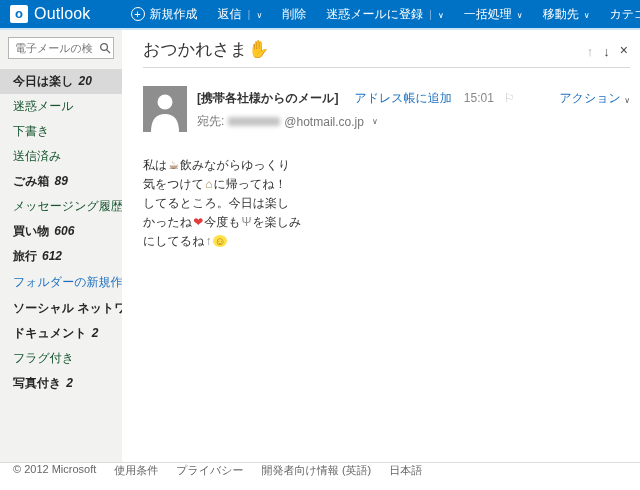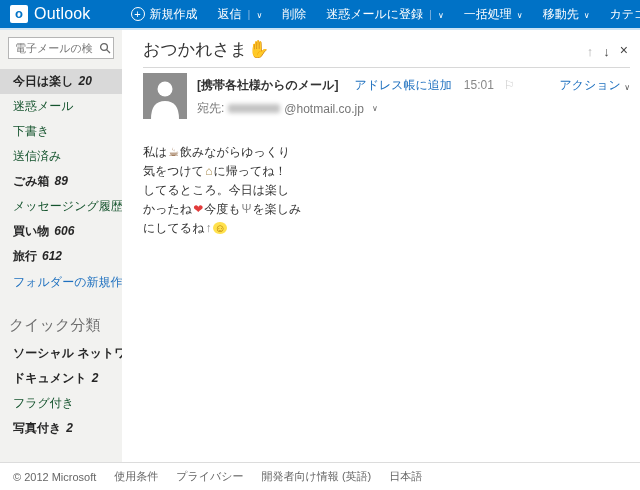--- a/index.html
+++ b/index.html
@@ -49,7 +49,7 @@
   .pane-icons .down { color:#444; cursor:pointer; }
   .pane-icons .close { color:#444; cursor:pointer; font-size:14px; line-height:13px; }
   .divider { border-bottom:1px solid #D8D8D8; margin-top:6px; }
-  .msg-header { display:flex; margin-top:5px; }
+  .msg-header { display:flex; margin-top:18px; }
   .avatar { width:44px; height:46px; flex:0 0 44px; }
   .msg-info { flex:1; margin-left:10px; padding-top:4px; }
   .sender-row { display:flex; align-items:baseline; }

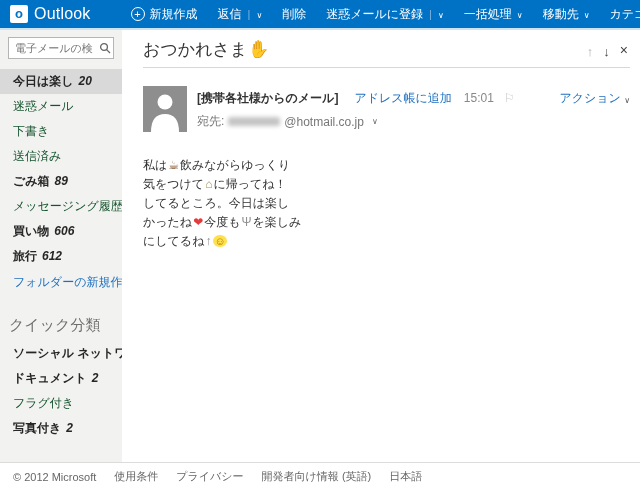--- a/index.html
+++ b/index.html
@@ -151,9 +151,6 @@
   </ul>
   <div class="linkrow">フォルダーの新規作成</div>
 
-  <div class="sec-header quick-header">
-    <span>クイック分類</span>
-  </div>
   <ul>
     <li class="item bold">
       <span>ソーシャル ネットワーク</span>

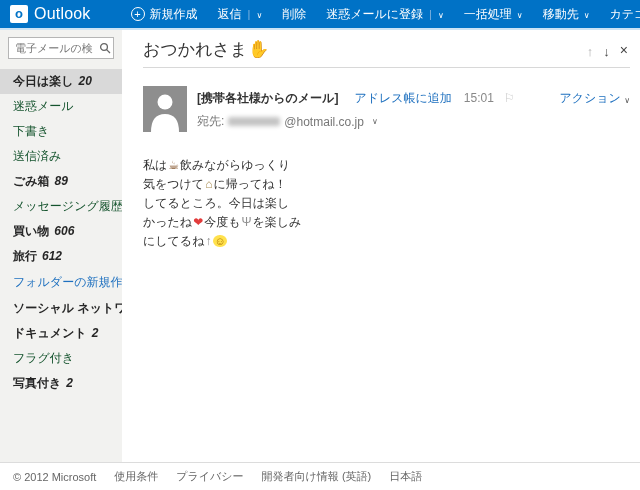--- a/index.html
+++ b/index.html
@@ -67,7 +67,7 @@
   .emo-grin { background:#FFE14D; border-radius:50%; color:#7a5200; padding:0 1px; font-size:11px; }
   
   .footer { position:absolute; left:0; bottom:0; width:640px; height:28px; background:#fff;
-            border-top:1px solid #DCDCDC; display:flex; align-items:center;
+            border-top:1px solid #DCDCDC; display:flex; 
             font-size:11px; color:#666; padding-left:13px; gap:18px; }
   .footer .flink { cursor:pointer; }
 </style>

